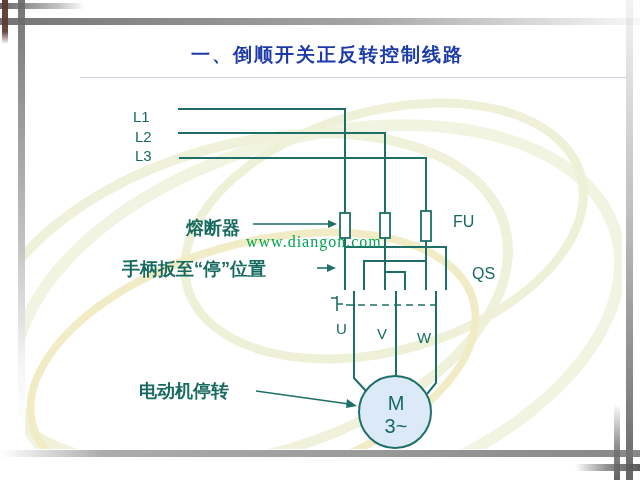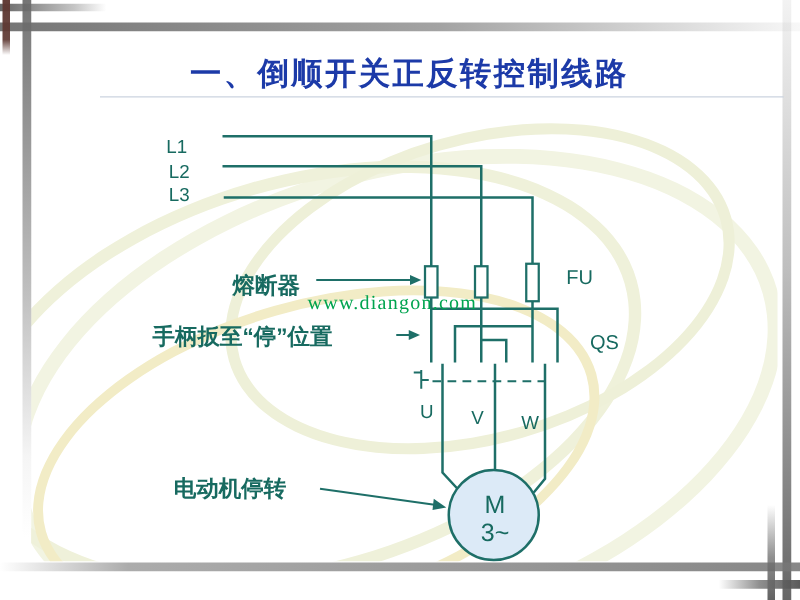--- a/index.html
+++ b/index.html
@@ -33,7 +33,7 @@
   .rot{transform:rotate(-16deg);}
   
   .title{position:absolute;left:70px;right:55px;top:42px;text-align:center;
-    font-size:25px;font-weight:bold;letter-spacing:2px;color:#1c3aa8;}
+    font-size:19px;font-weight:bold;letter-spacing:2px;color:#1c3aa8;}
   .title-rule{position:absolute;left:80px;top:77px;width:547px;height:1px;background:#ccd4e0;}
   
   svg{position:absolute;left:0;top:0;}

